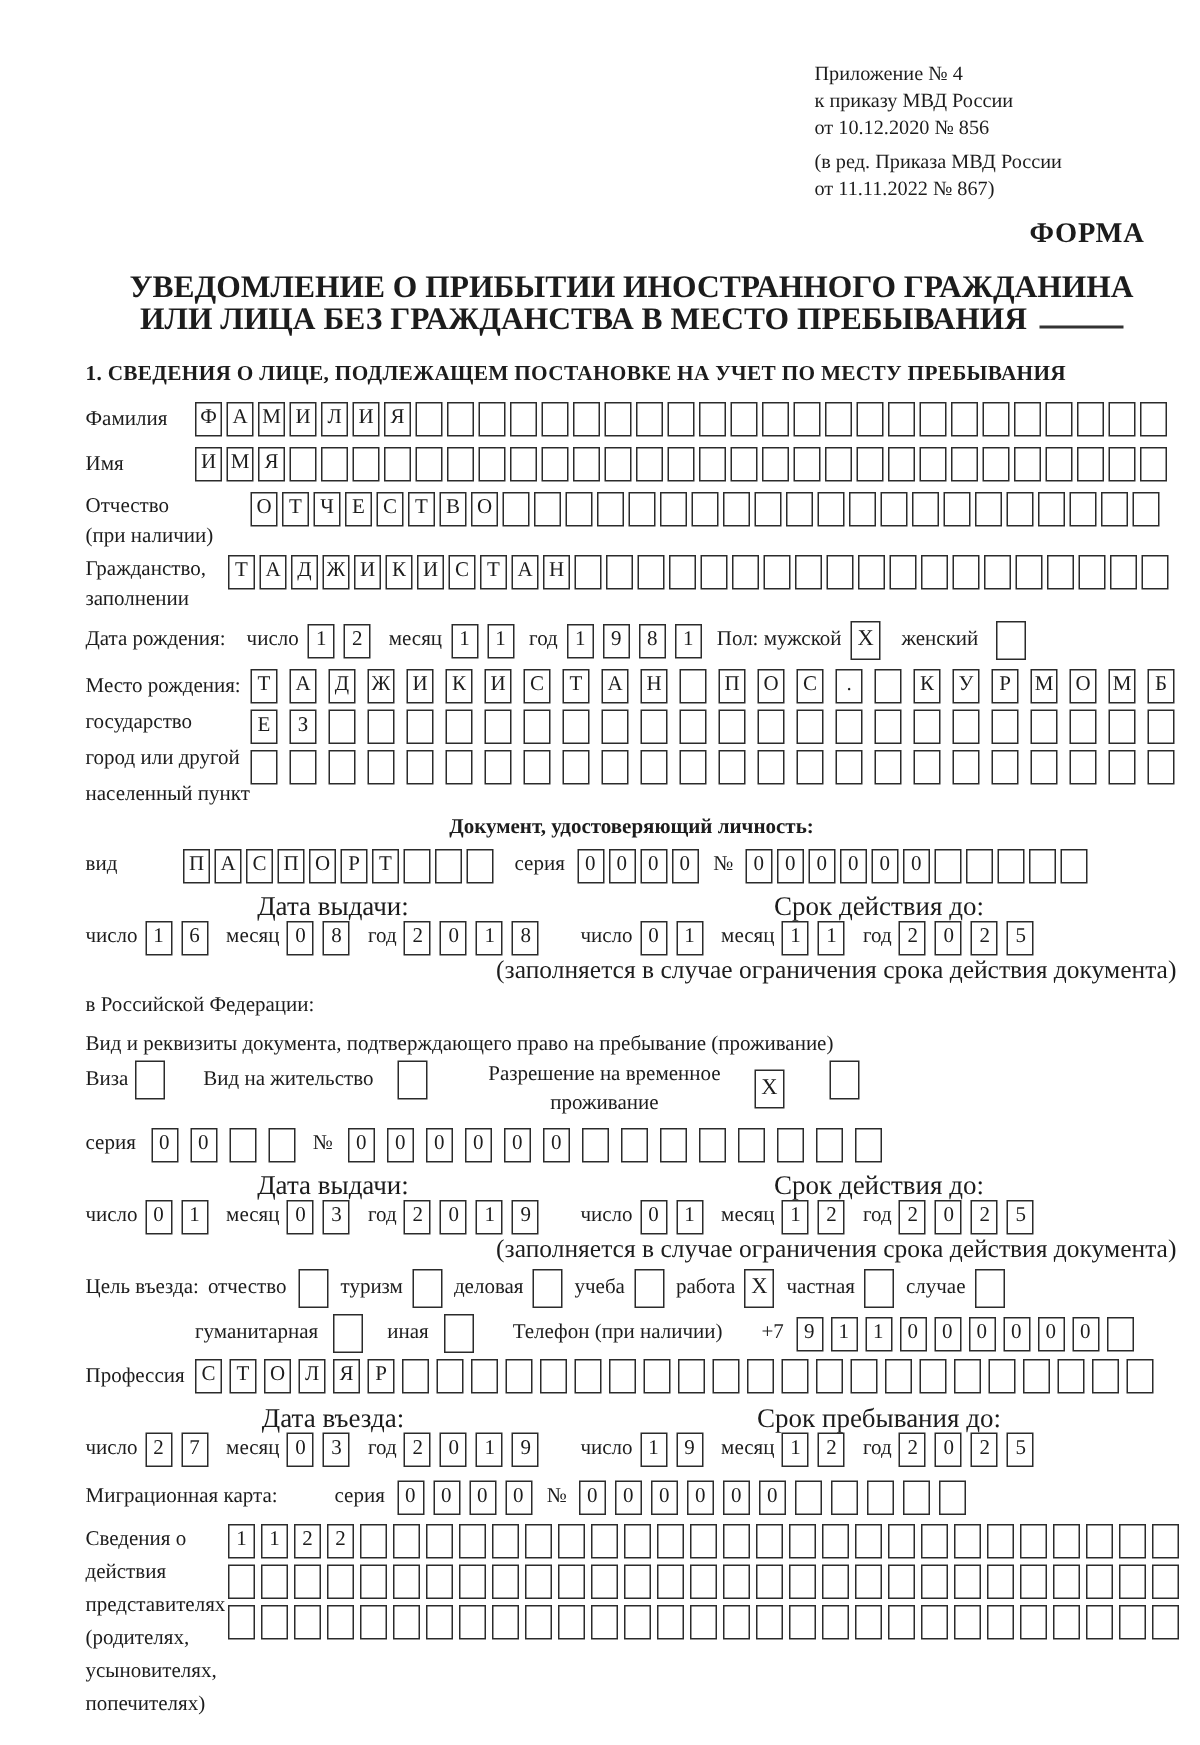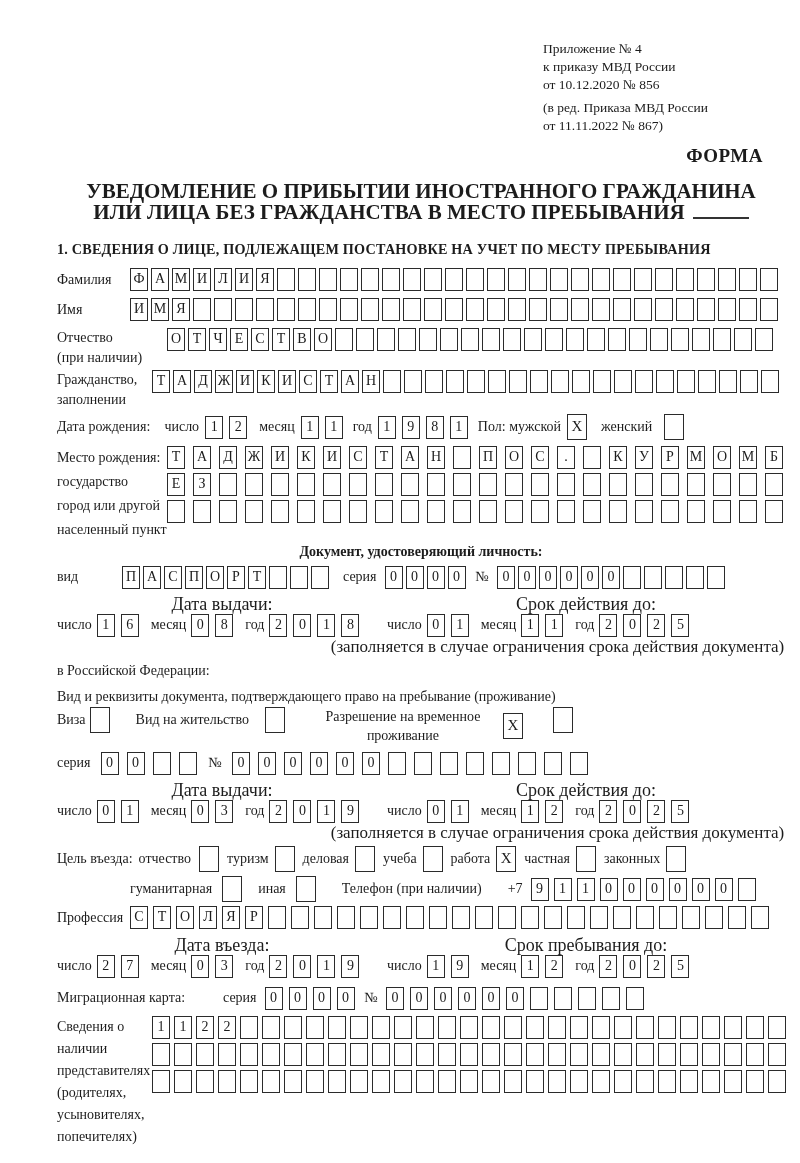--- a/index.html
+++ b/index.html
@@ -569,7 +569,7 @@
       <span class="cell checkbox ml6"></span>
     </span>
     <span class="optpair ml8">
-      <span class="lbl">законных</span>
+      <span class="lbl">случае</span>
       <span class="cell checkbox ml6"></span>
     </span>
   </div>

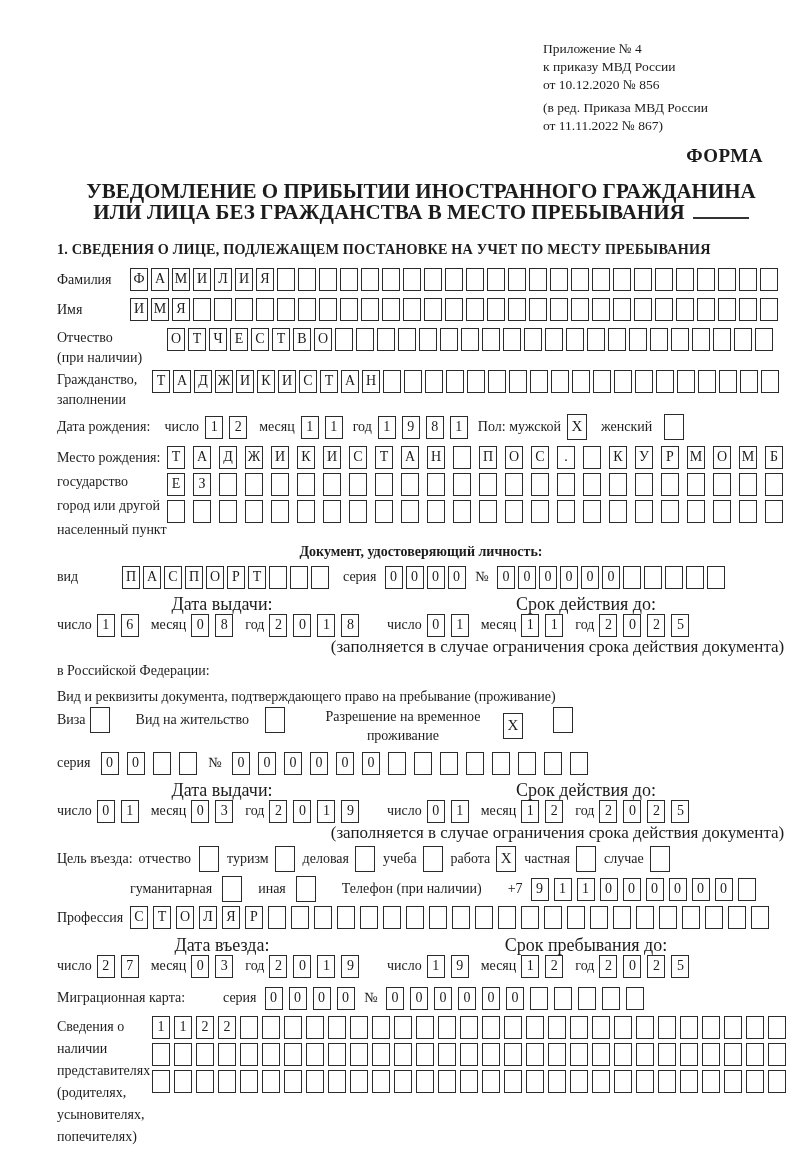--- a/index.html
+++ b/index.html
@@ -710,7 +710,7 @@
   <div class="frow" style="margin-bottom:2px">
     <span class="lblcol w95" style="line-height:22px">
       <div>Сведения о</div>
-      <div>наличии</div>
+      <div>действия</div>
       <div>представителях</div>
       <div>(родителях,</div>
       <div>усыновителях,</div>

